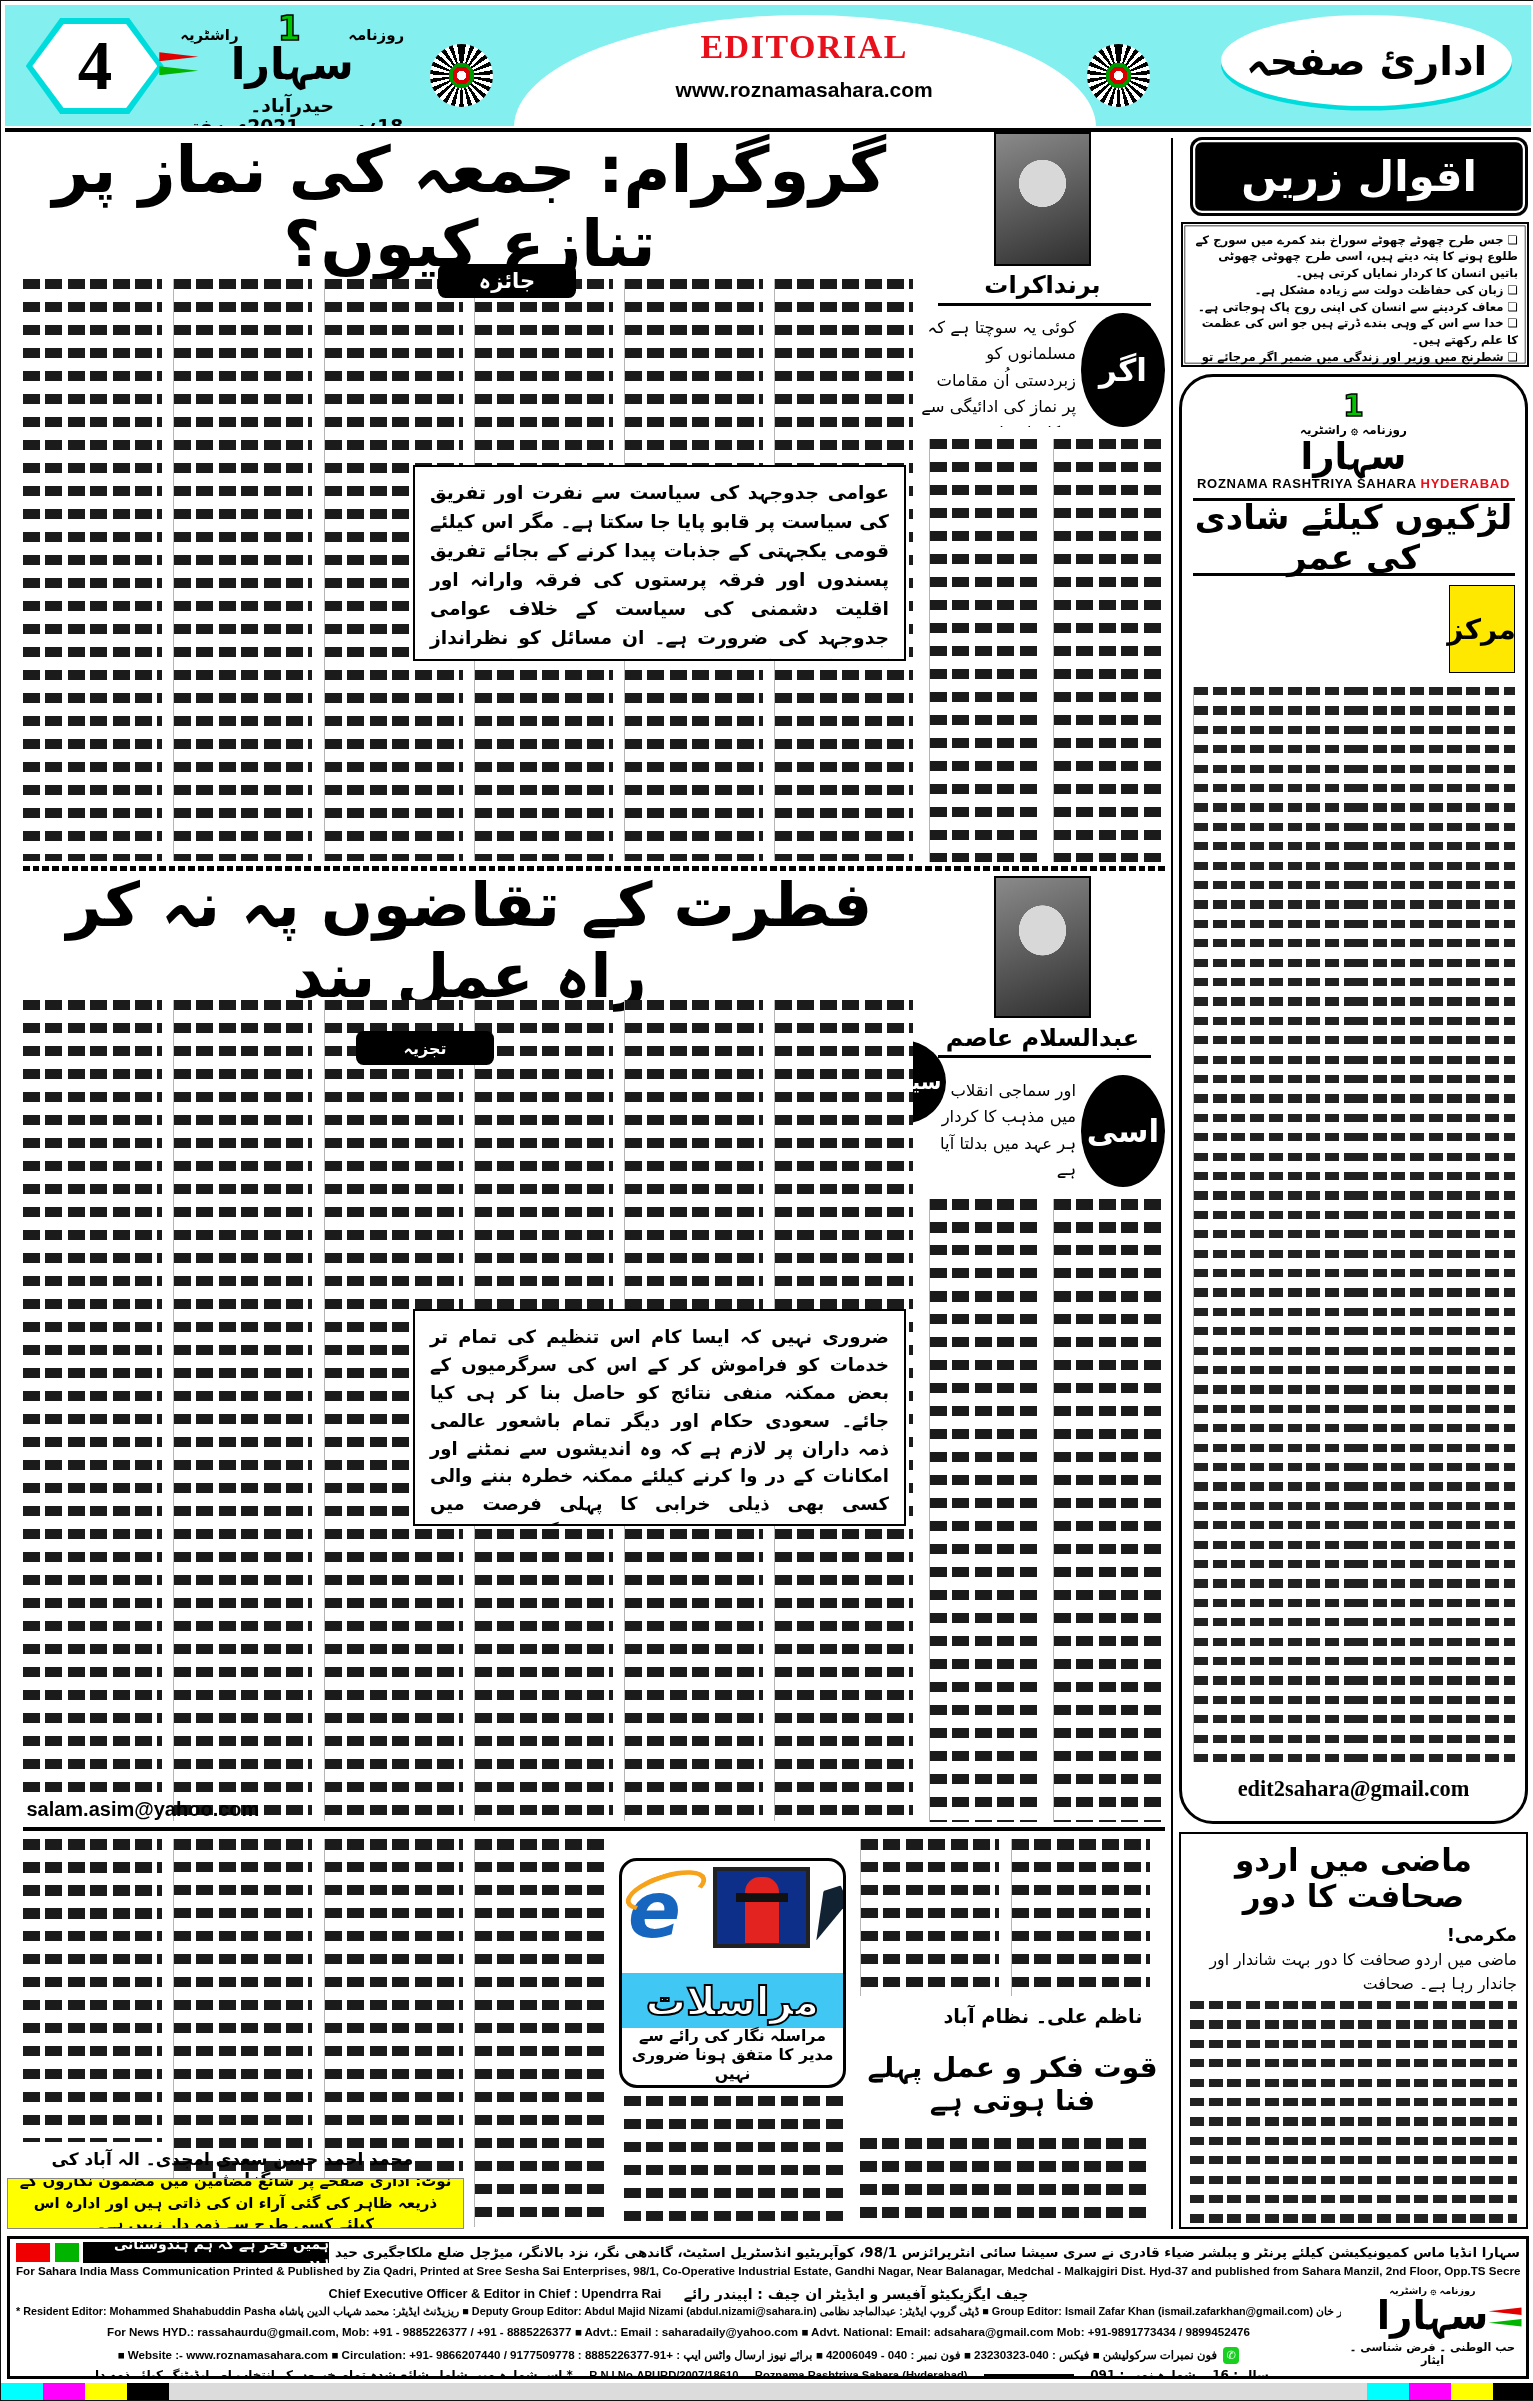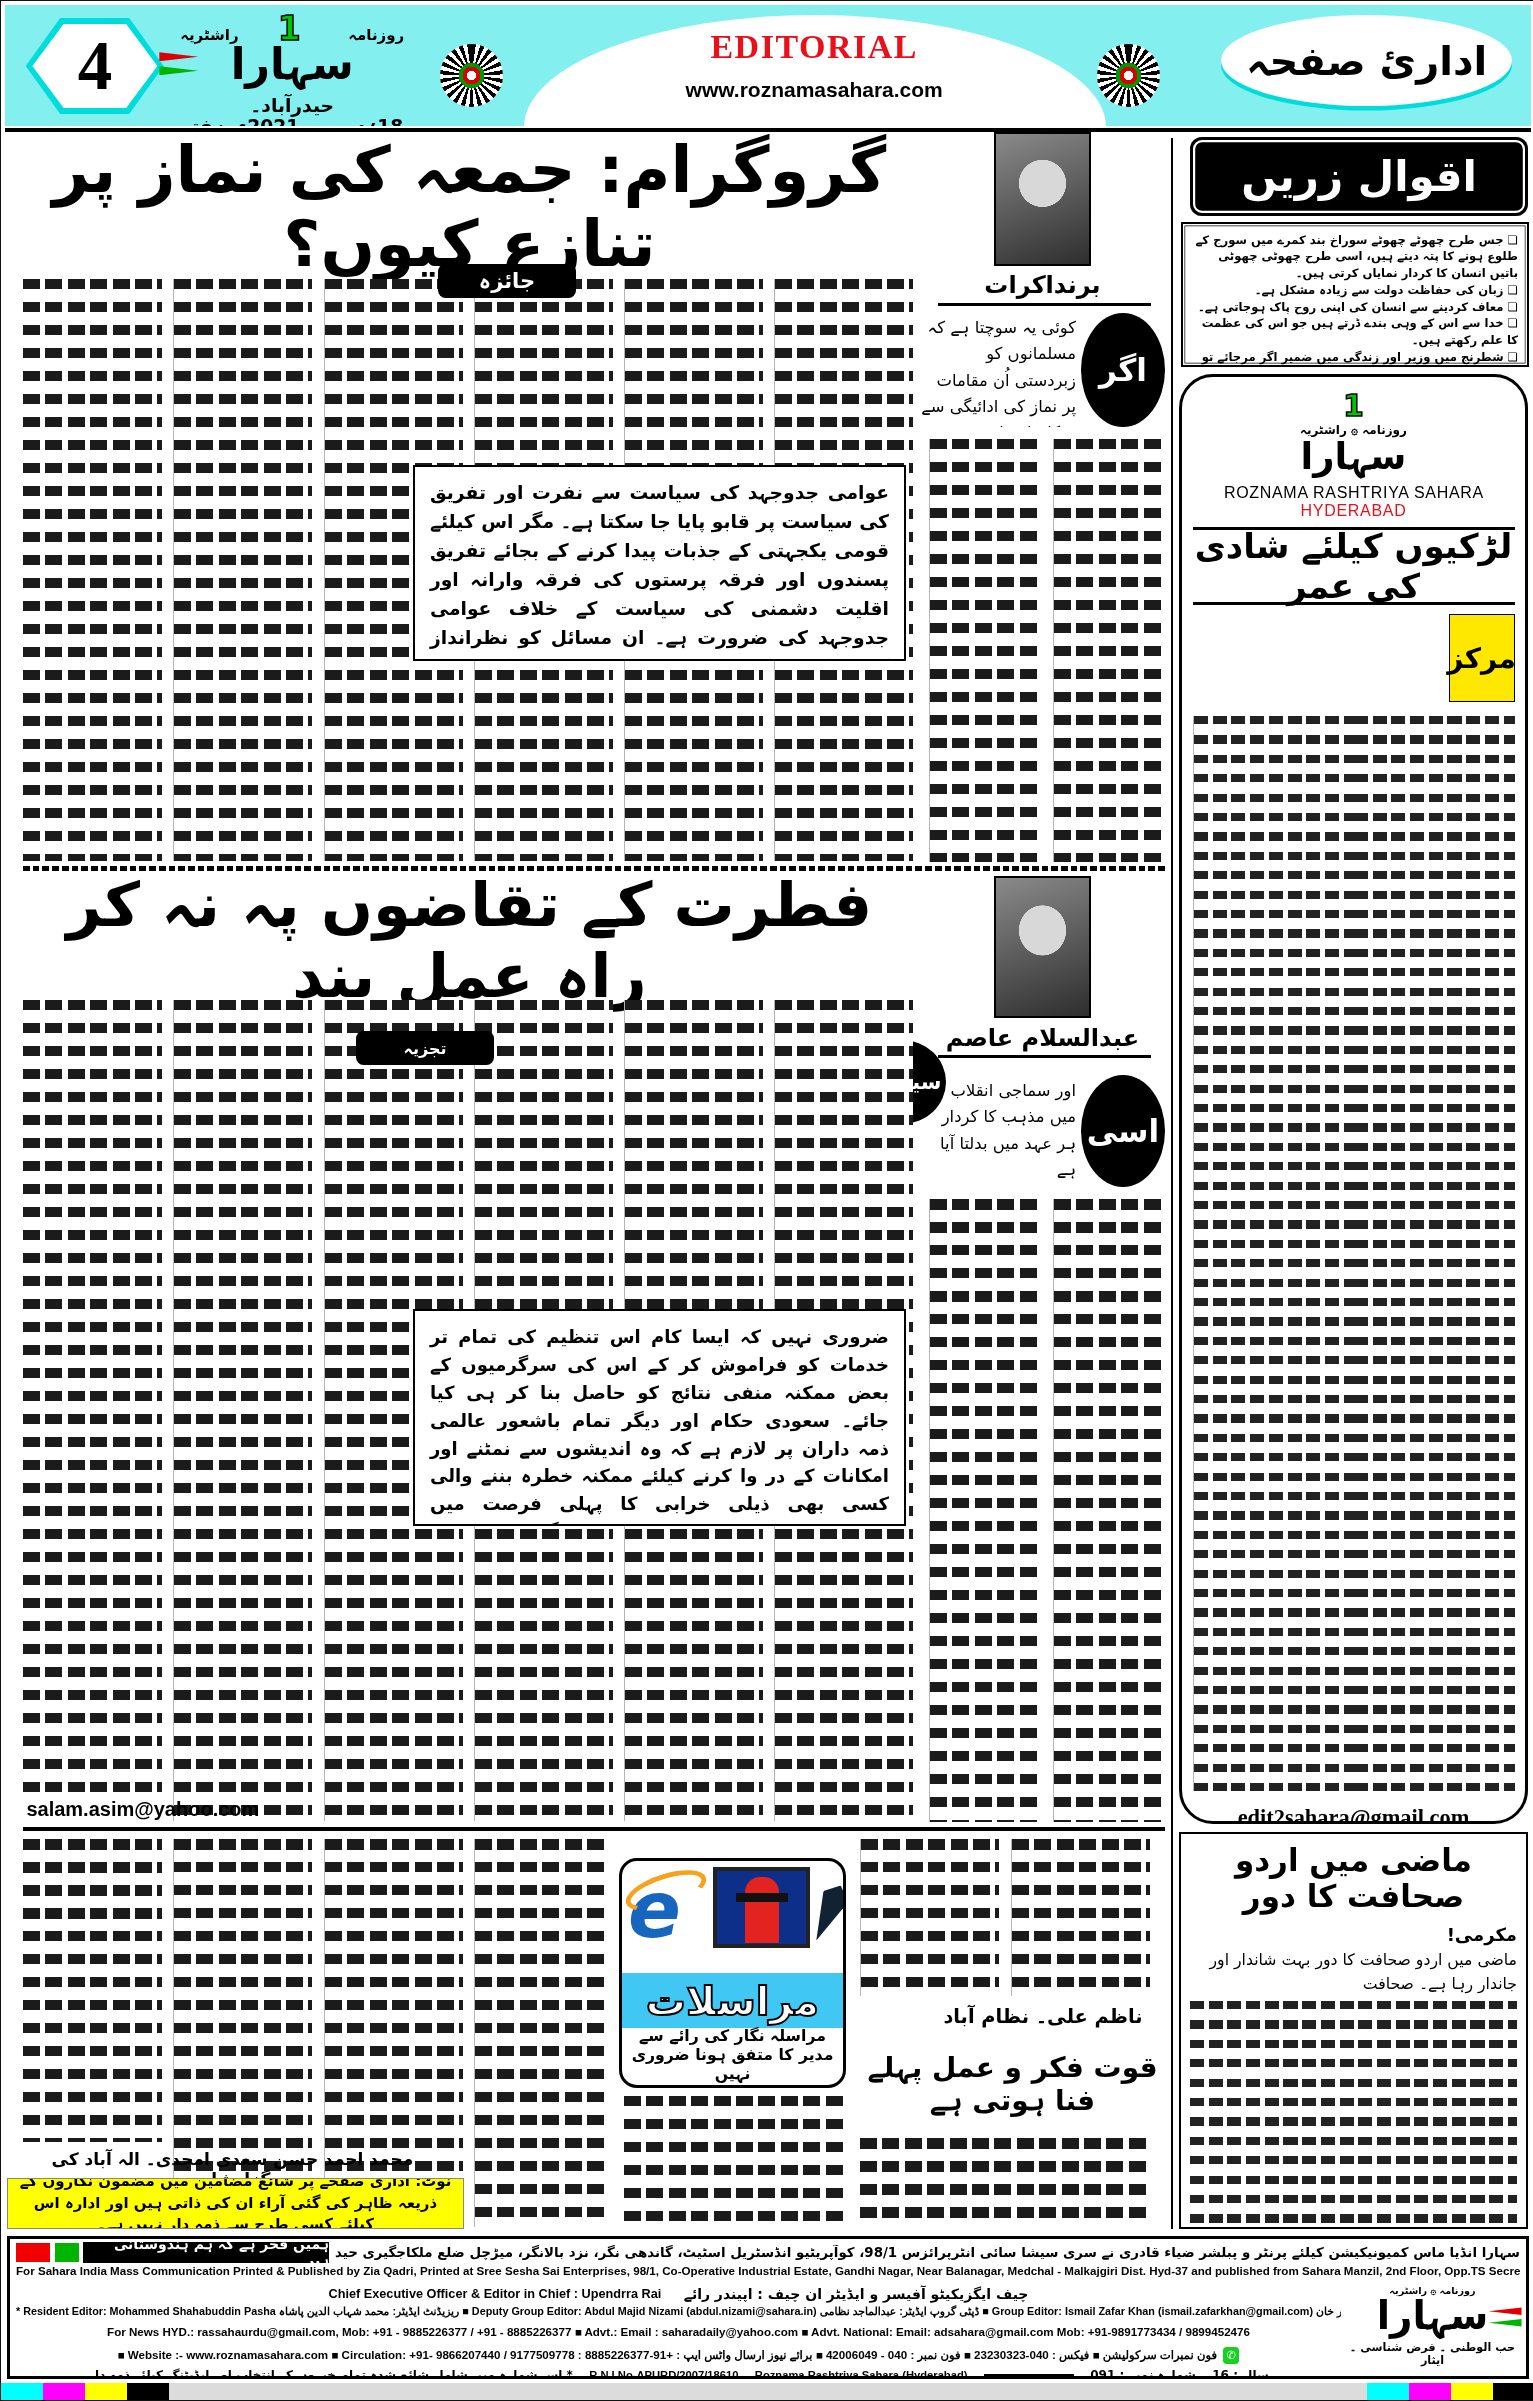--- a/index.html
+++ b/index.html
@@ -61,7 +61,7 @@
       <div class="abs rtl" style="left:168px;top:90px;width:239px;font-size:18.7px;font-weight:bold;text-align:center;color:#000;">حیدرآباد۔18؍دسمبر،2021ء، ہفتہ</div>
     </div>
 
-    <div class="abs" style="left:414px;top:0;width:783px;height:121px;">
+    <div class="abs" style="left:404px;top:0;width:783px;height:121px;">
       <div class="abs" style="left:105px;top:10.5px;width:582px;height:224px;background:#fff;border-radius:50%;"></div>
       <div class="abs serif ctr" style="left:179px;top:21px;width:433px;height:42px;color:#e8101a;font-size:34px;font-weight:bold;letter-spacing:1.5px;">EDITORIAL</div>
       <div class="abs ctr sans" style="left:179px;top:72px;width:433px;height:27px;color:#000;font-size:21px;font-weight:bold;">www.roznamasahara.com</div>

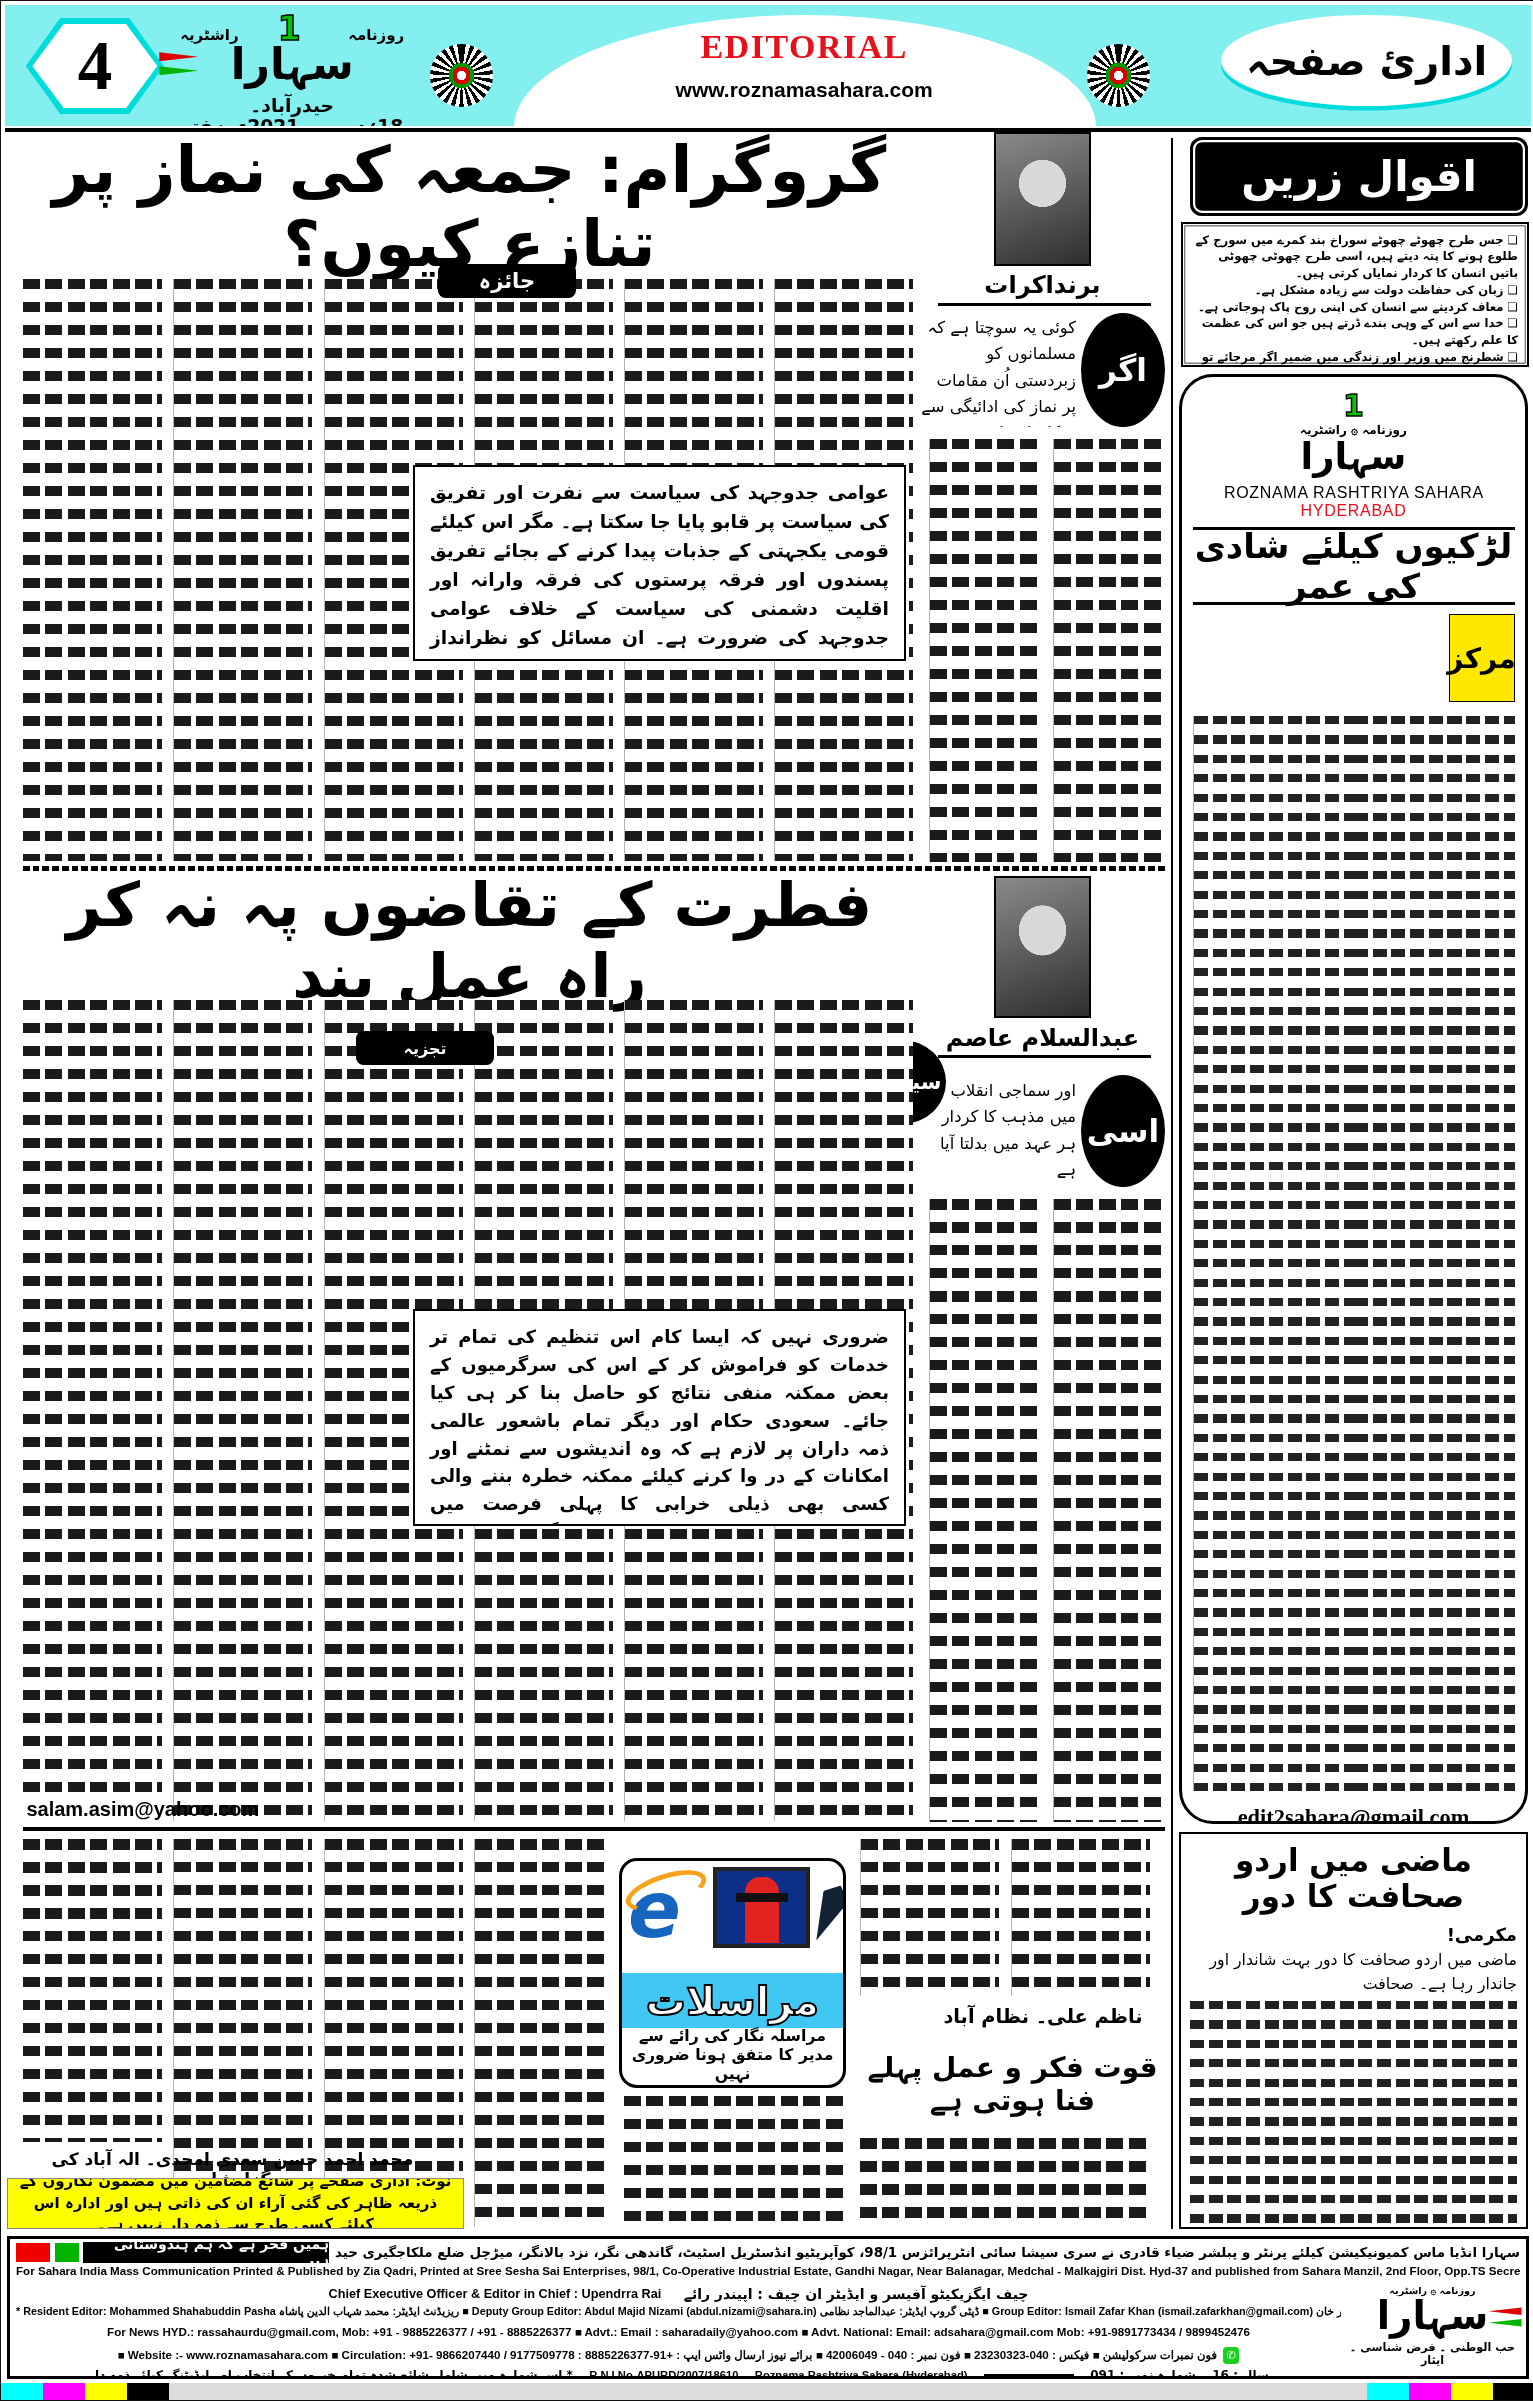--- a/index.html
+++ b/index.html
@@ -150,7 +150,7 @@
         <span>روزنامہ</span> ۞ <span>راشٹریہ</span>
       </div>
       <div class="rtl" style="font-size:37px;font-weight:900;line-height:39px;">سہارا</div>
-      <div class="sans" style="font-size:16px;font-weight:normal;letter-spacing:0.7px;margin-top:8px;">
+      <div class="sans" style="font-size:13px;font-weight:bold;letter-spacing:0.7px;">
         <span>ROZNAMA RASHTRIYA SAHARA</span> <span style="color:#e8101a;">HYDERABAD</span>
       </div>
     </div>

